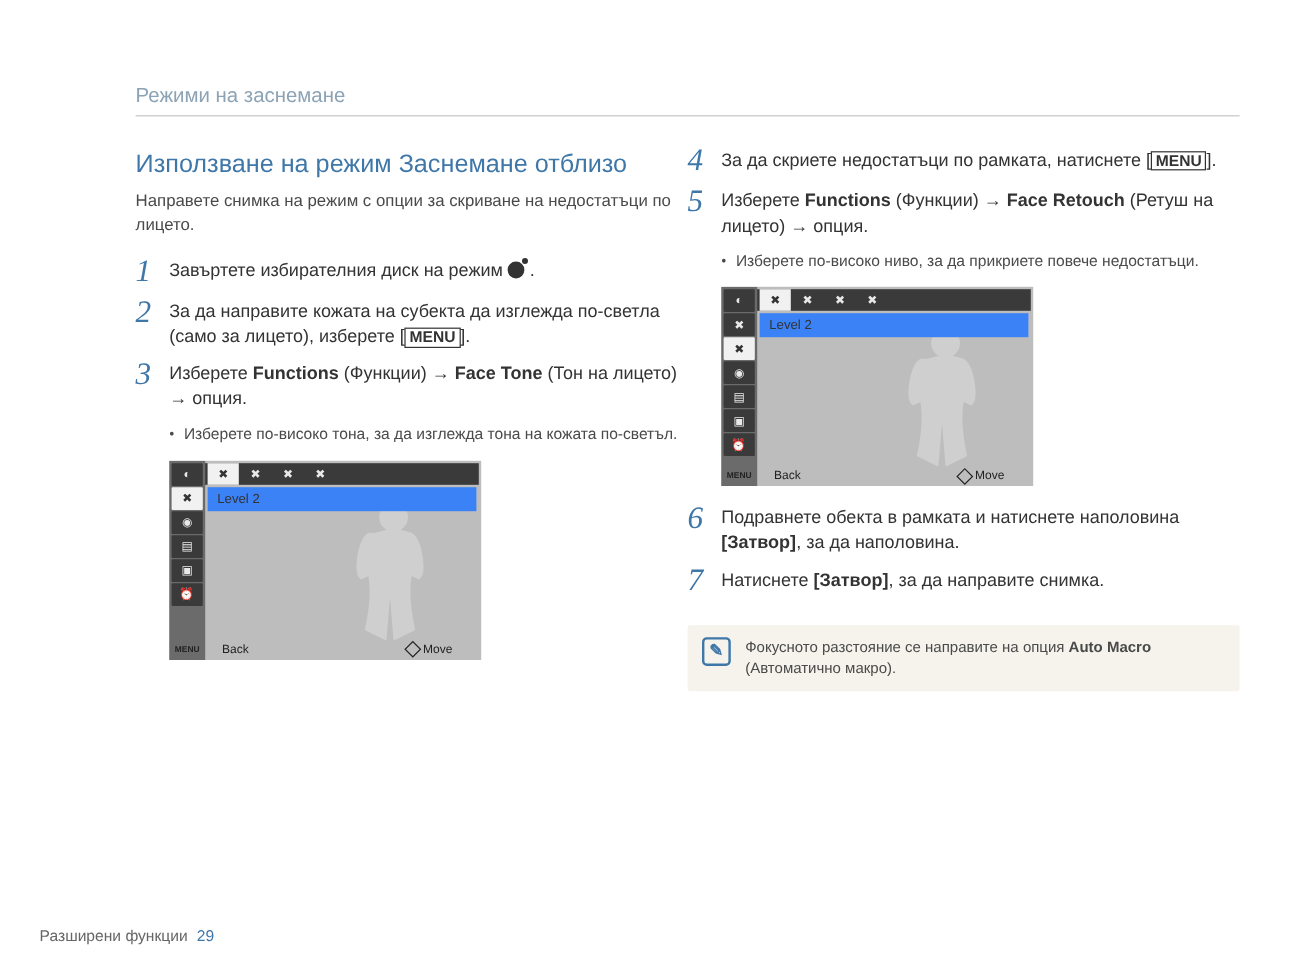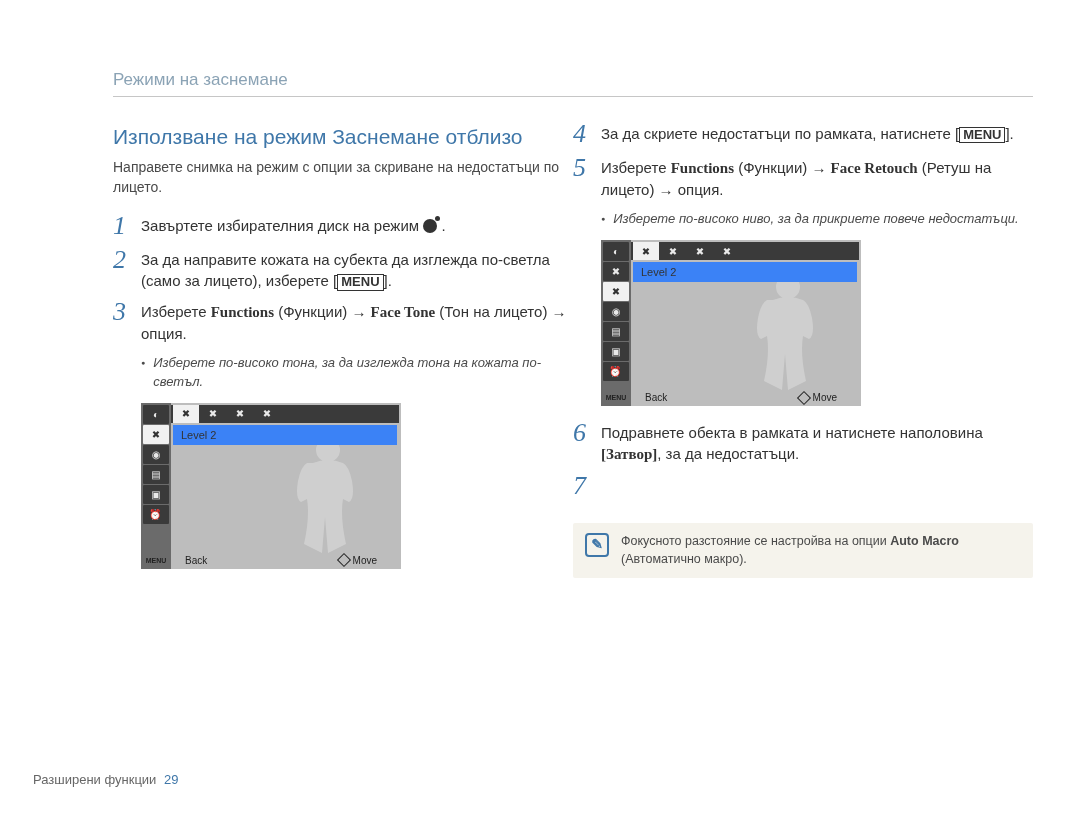--- a/index.html
+++ b/index.html
@@ -69,7 +69,6 @@
   }
   .step-body b {
     font-weight: bold;
-    font-family: Liberation Serif, serif;
   }
   .sub-bullet {
     margin-left: 28px;

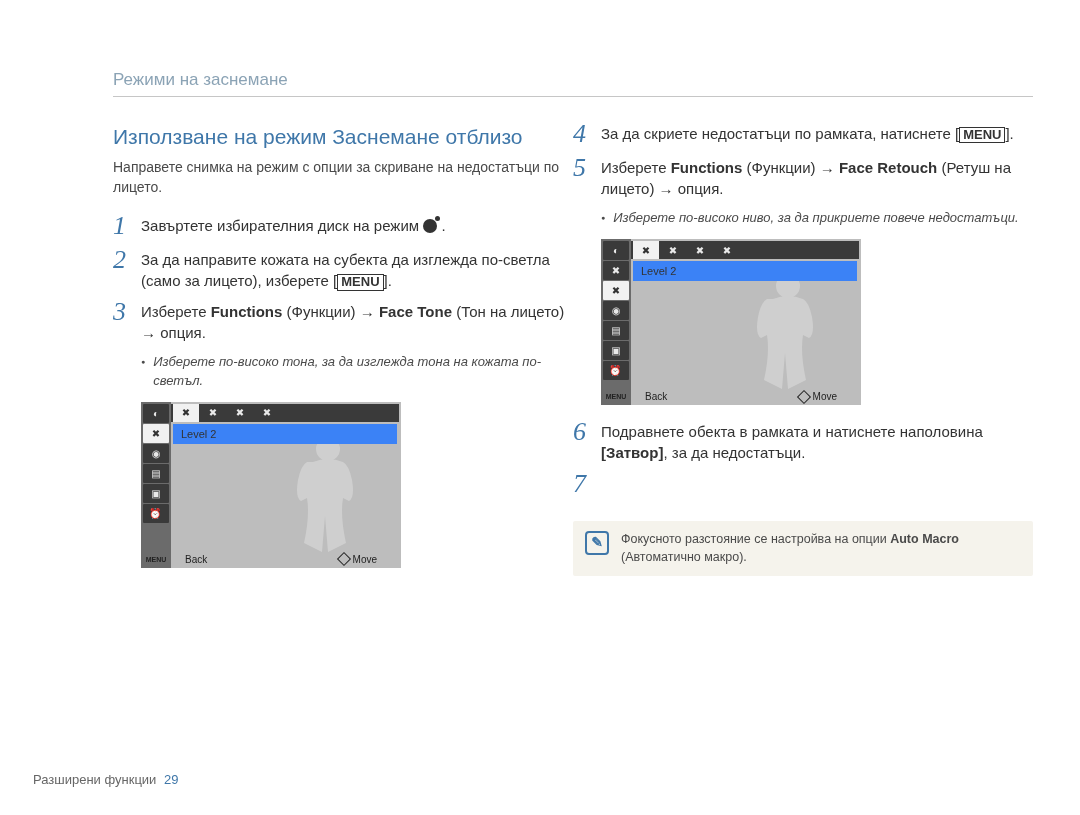--- a/index.html
+++ b/index.html
@@ -74,7 +74,6 @@
     margin-left: 28px;
     margin-top: 2px;
     margin-bottom: 12px;
-    font-style: italic;
   }
   .sub-bullet .dot {
     display: flex;

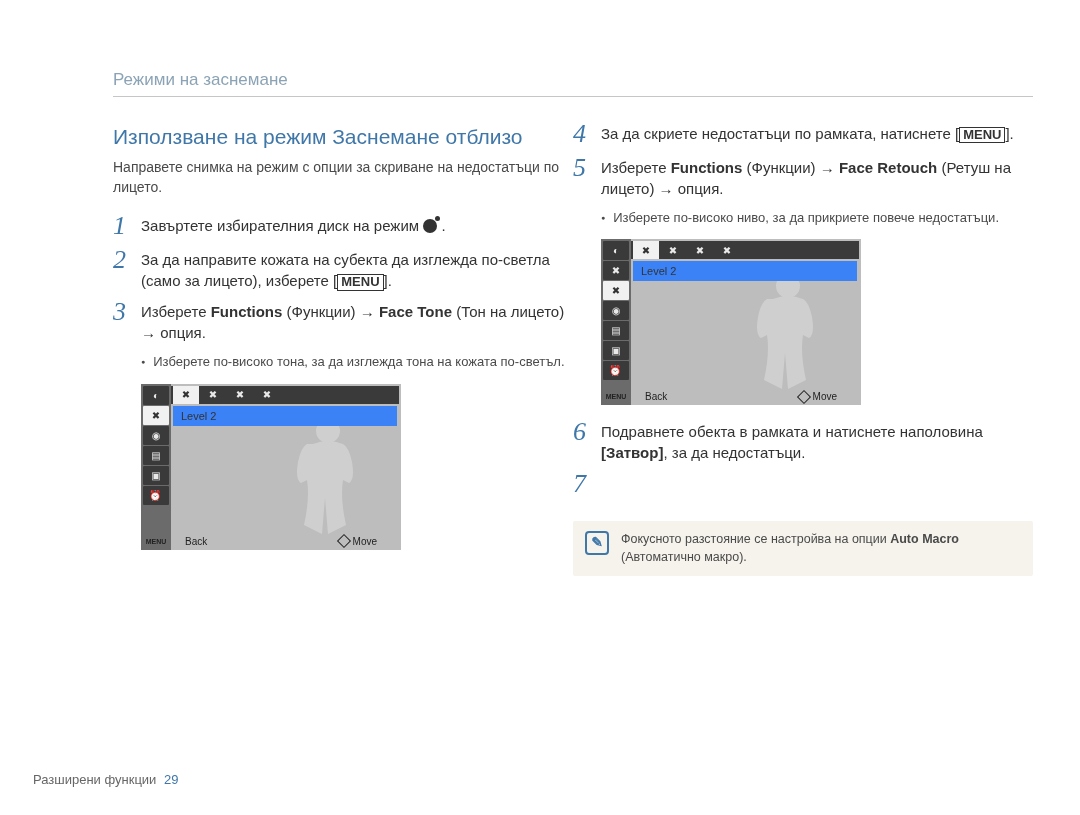--- a/index.html
+++ b/index.html
@@ -409,7 +409,7 @@
       <div class="step">
         <div class="step-num">6</div>
         <div class="step-body">
-          <span>Подравнете обекта в рамката и натиснете наполовина </span><b>[Затвор]</b><span>, за да недостатъци.</span>
+          <span>Подравнете обекта в рамката и натиснете наполовина </span><b>[Затвор]</b><span>, за да наполовина.</span>
         </div>
       </div>
 

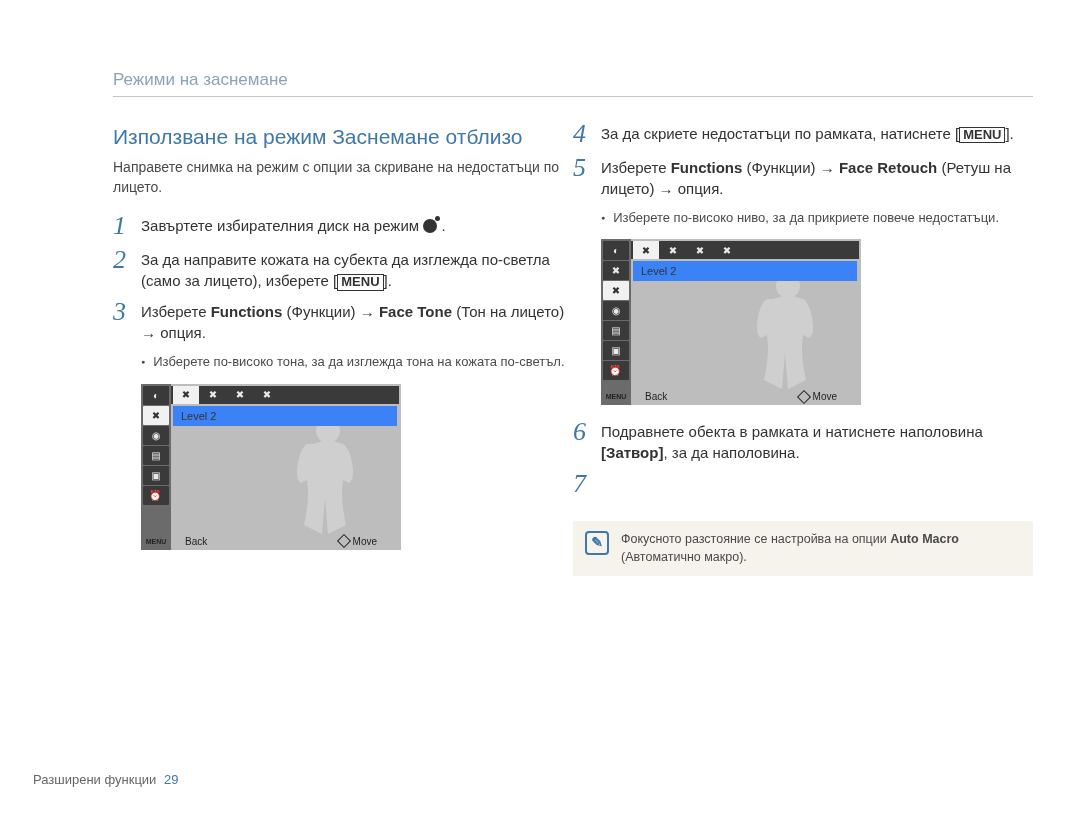--- a/index.html
+++ b/index.html
@@ -415,6 +415,9 @@
 
       <div class="step">
         <div class="step-num">7</div>
+        <div class="step-body">
+          <span>Натиснете </span><b>[Затвор]</b><span>, за да направите снимка.</span>
+        </div>
       </div>
 
       <div class="note-box">

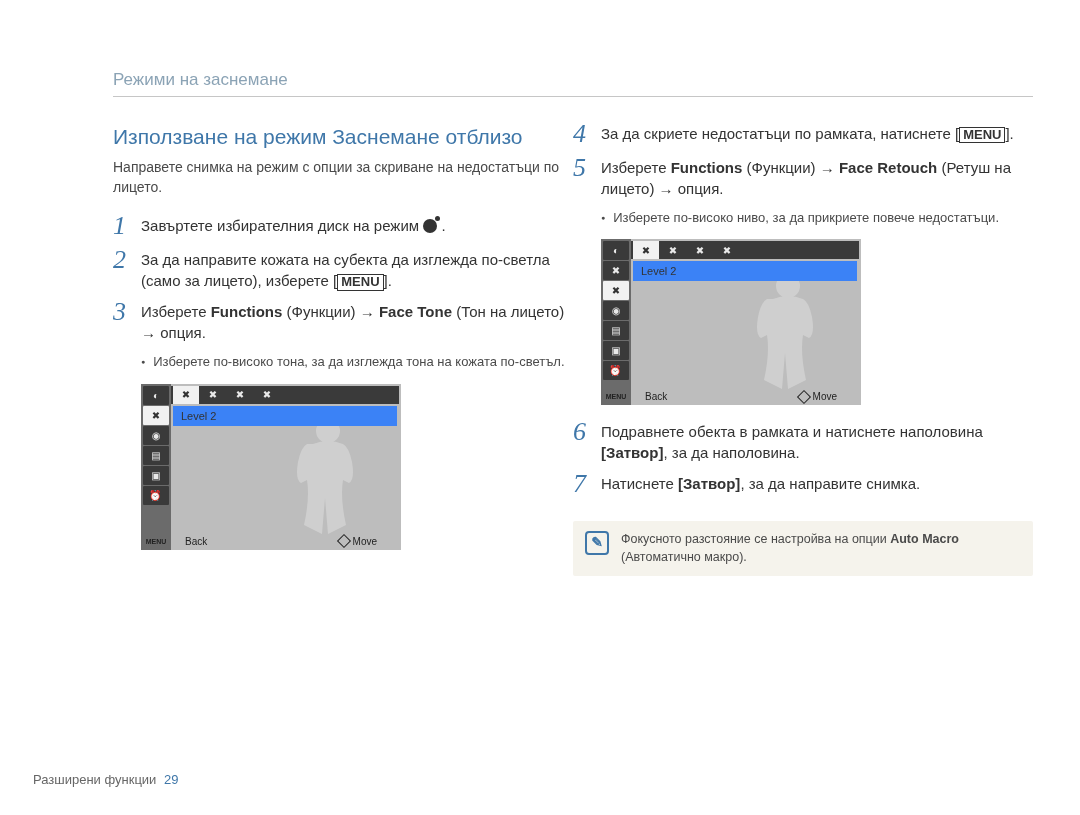--- a/index.html
+++ b/index.html
@@ -423,7 +423,7 @@
       <div class="note-box">
         <div class="note-icon">✎</div>
         <div>
-          <span>Фокусното разстояние се настройва на опции </span><b>Auto Macro</b><span> (Автоматично макро).</span>
+          <span>Фокусното разстояние се направите на опция </span><b>Auto Macro</b><span> (Автоматично макро).</span>
         </div>
       </div>
 

